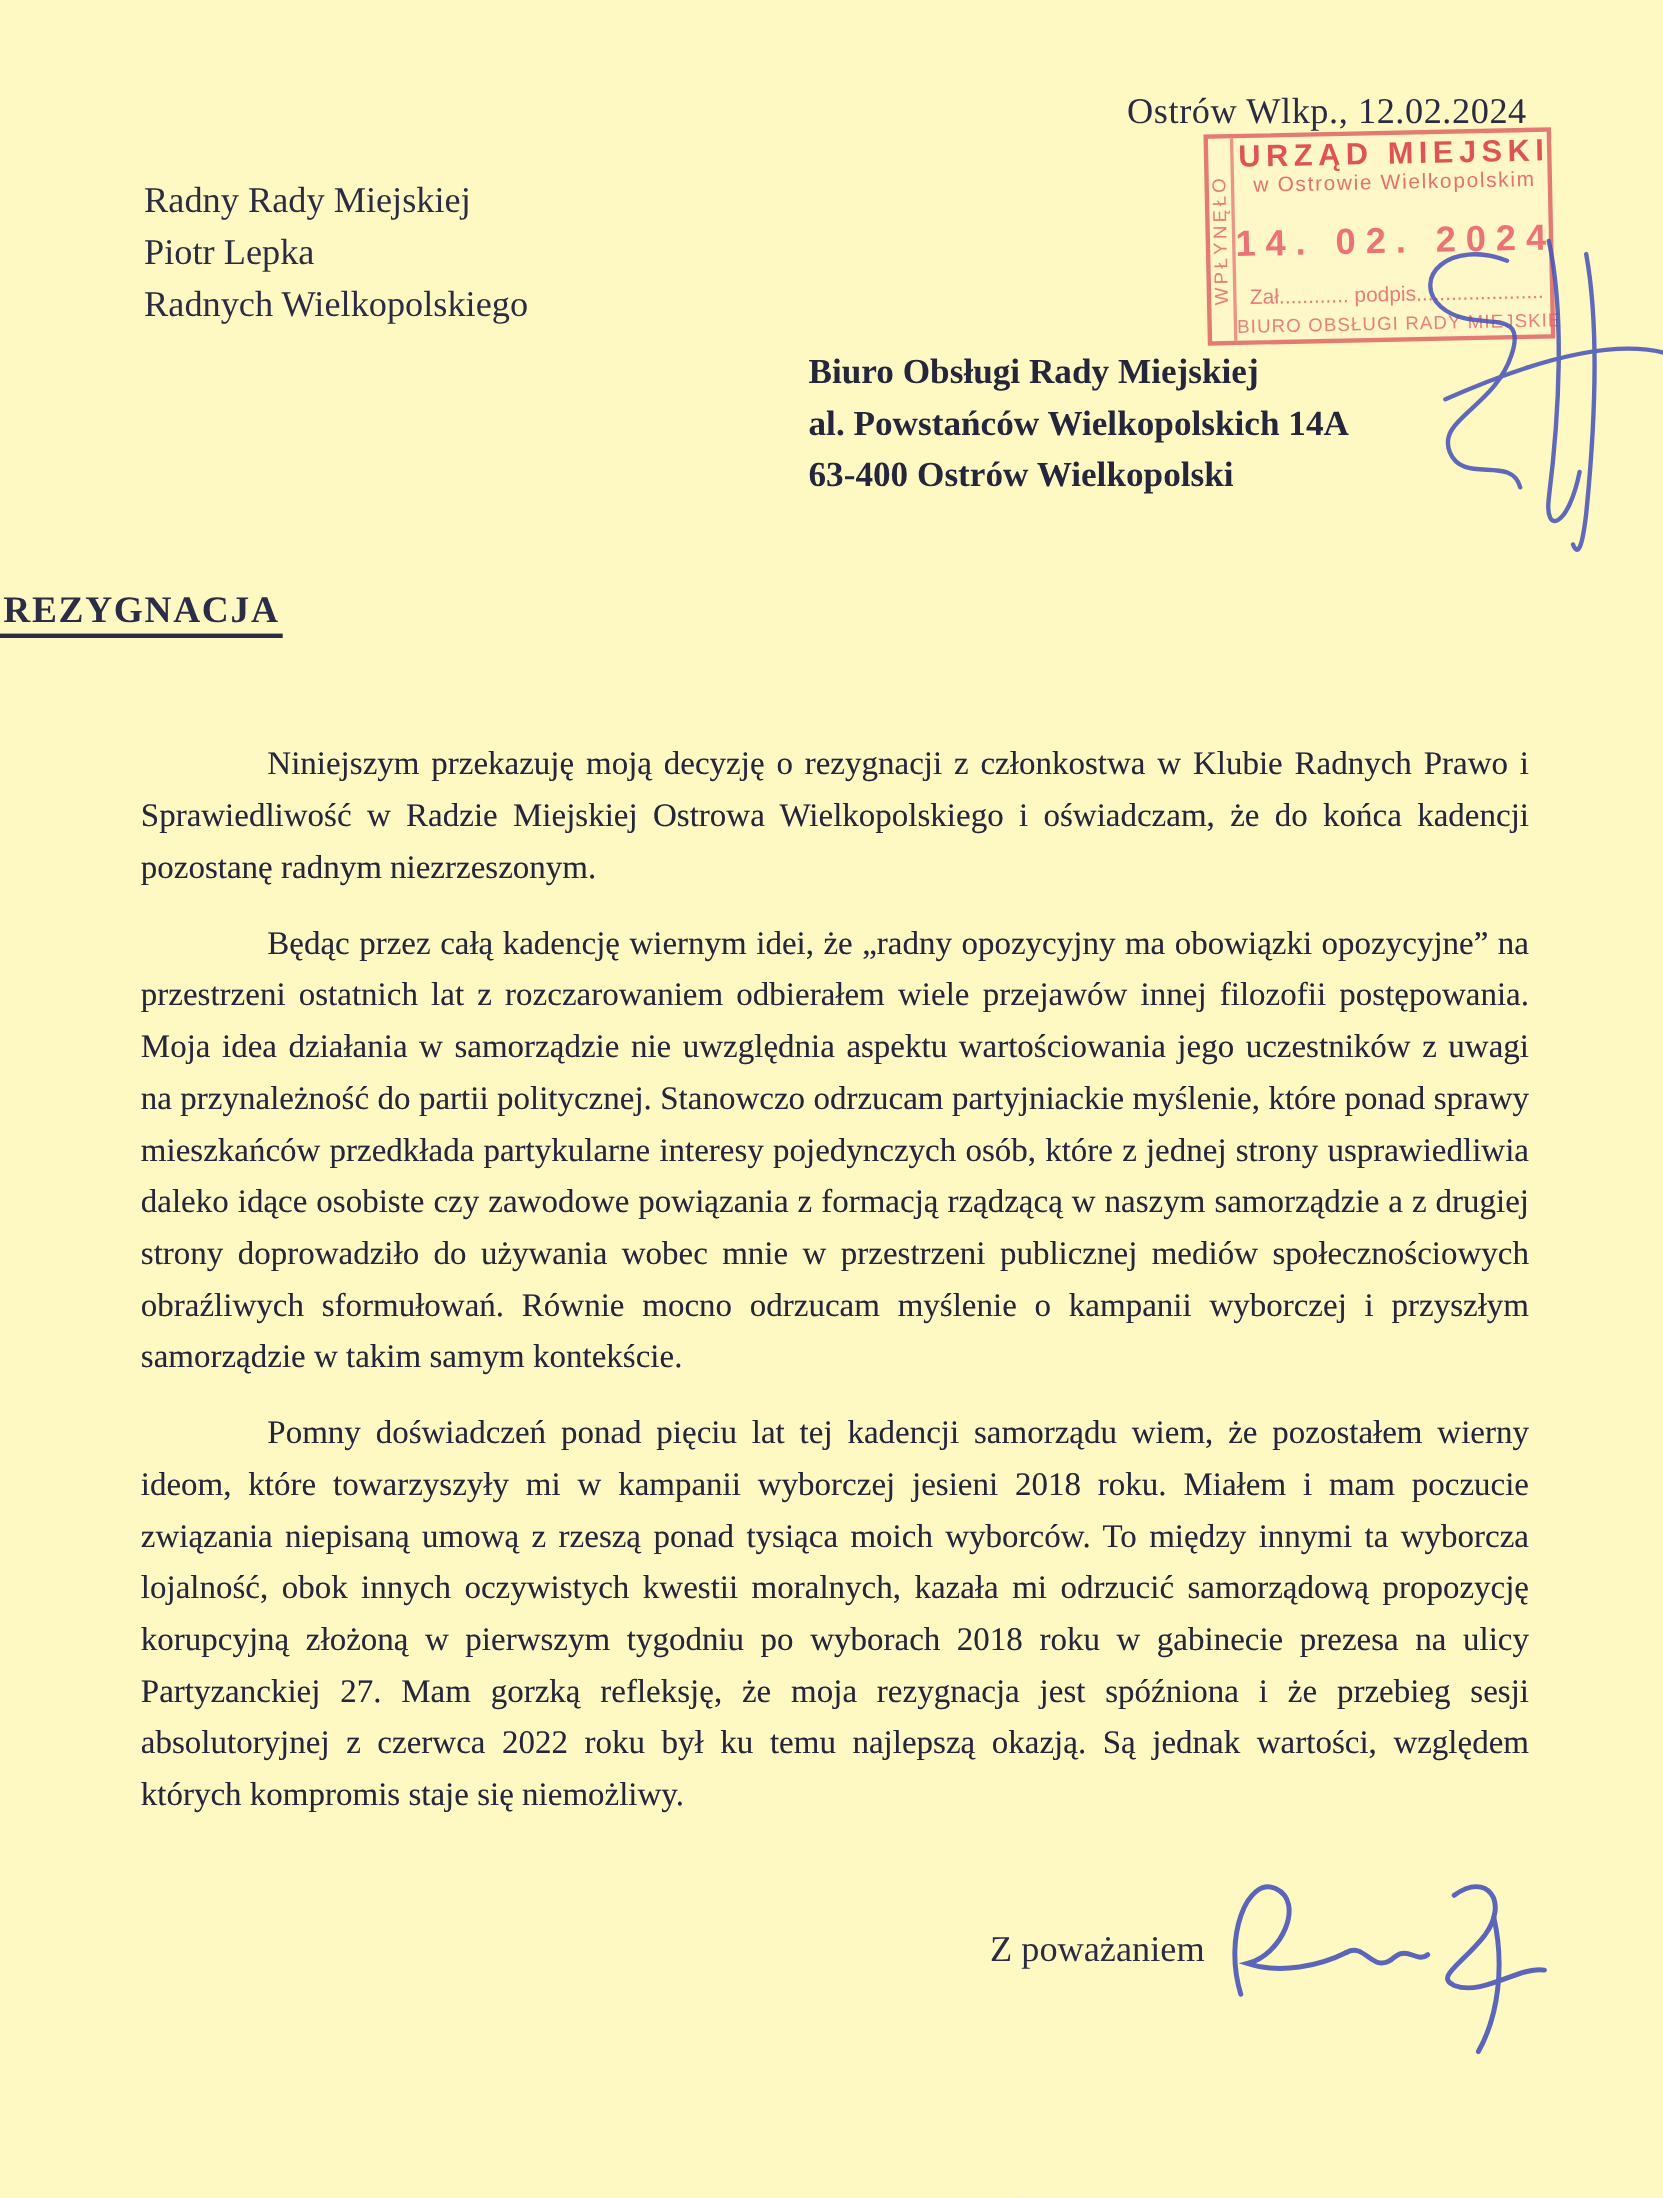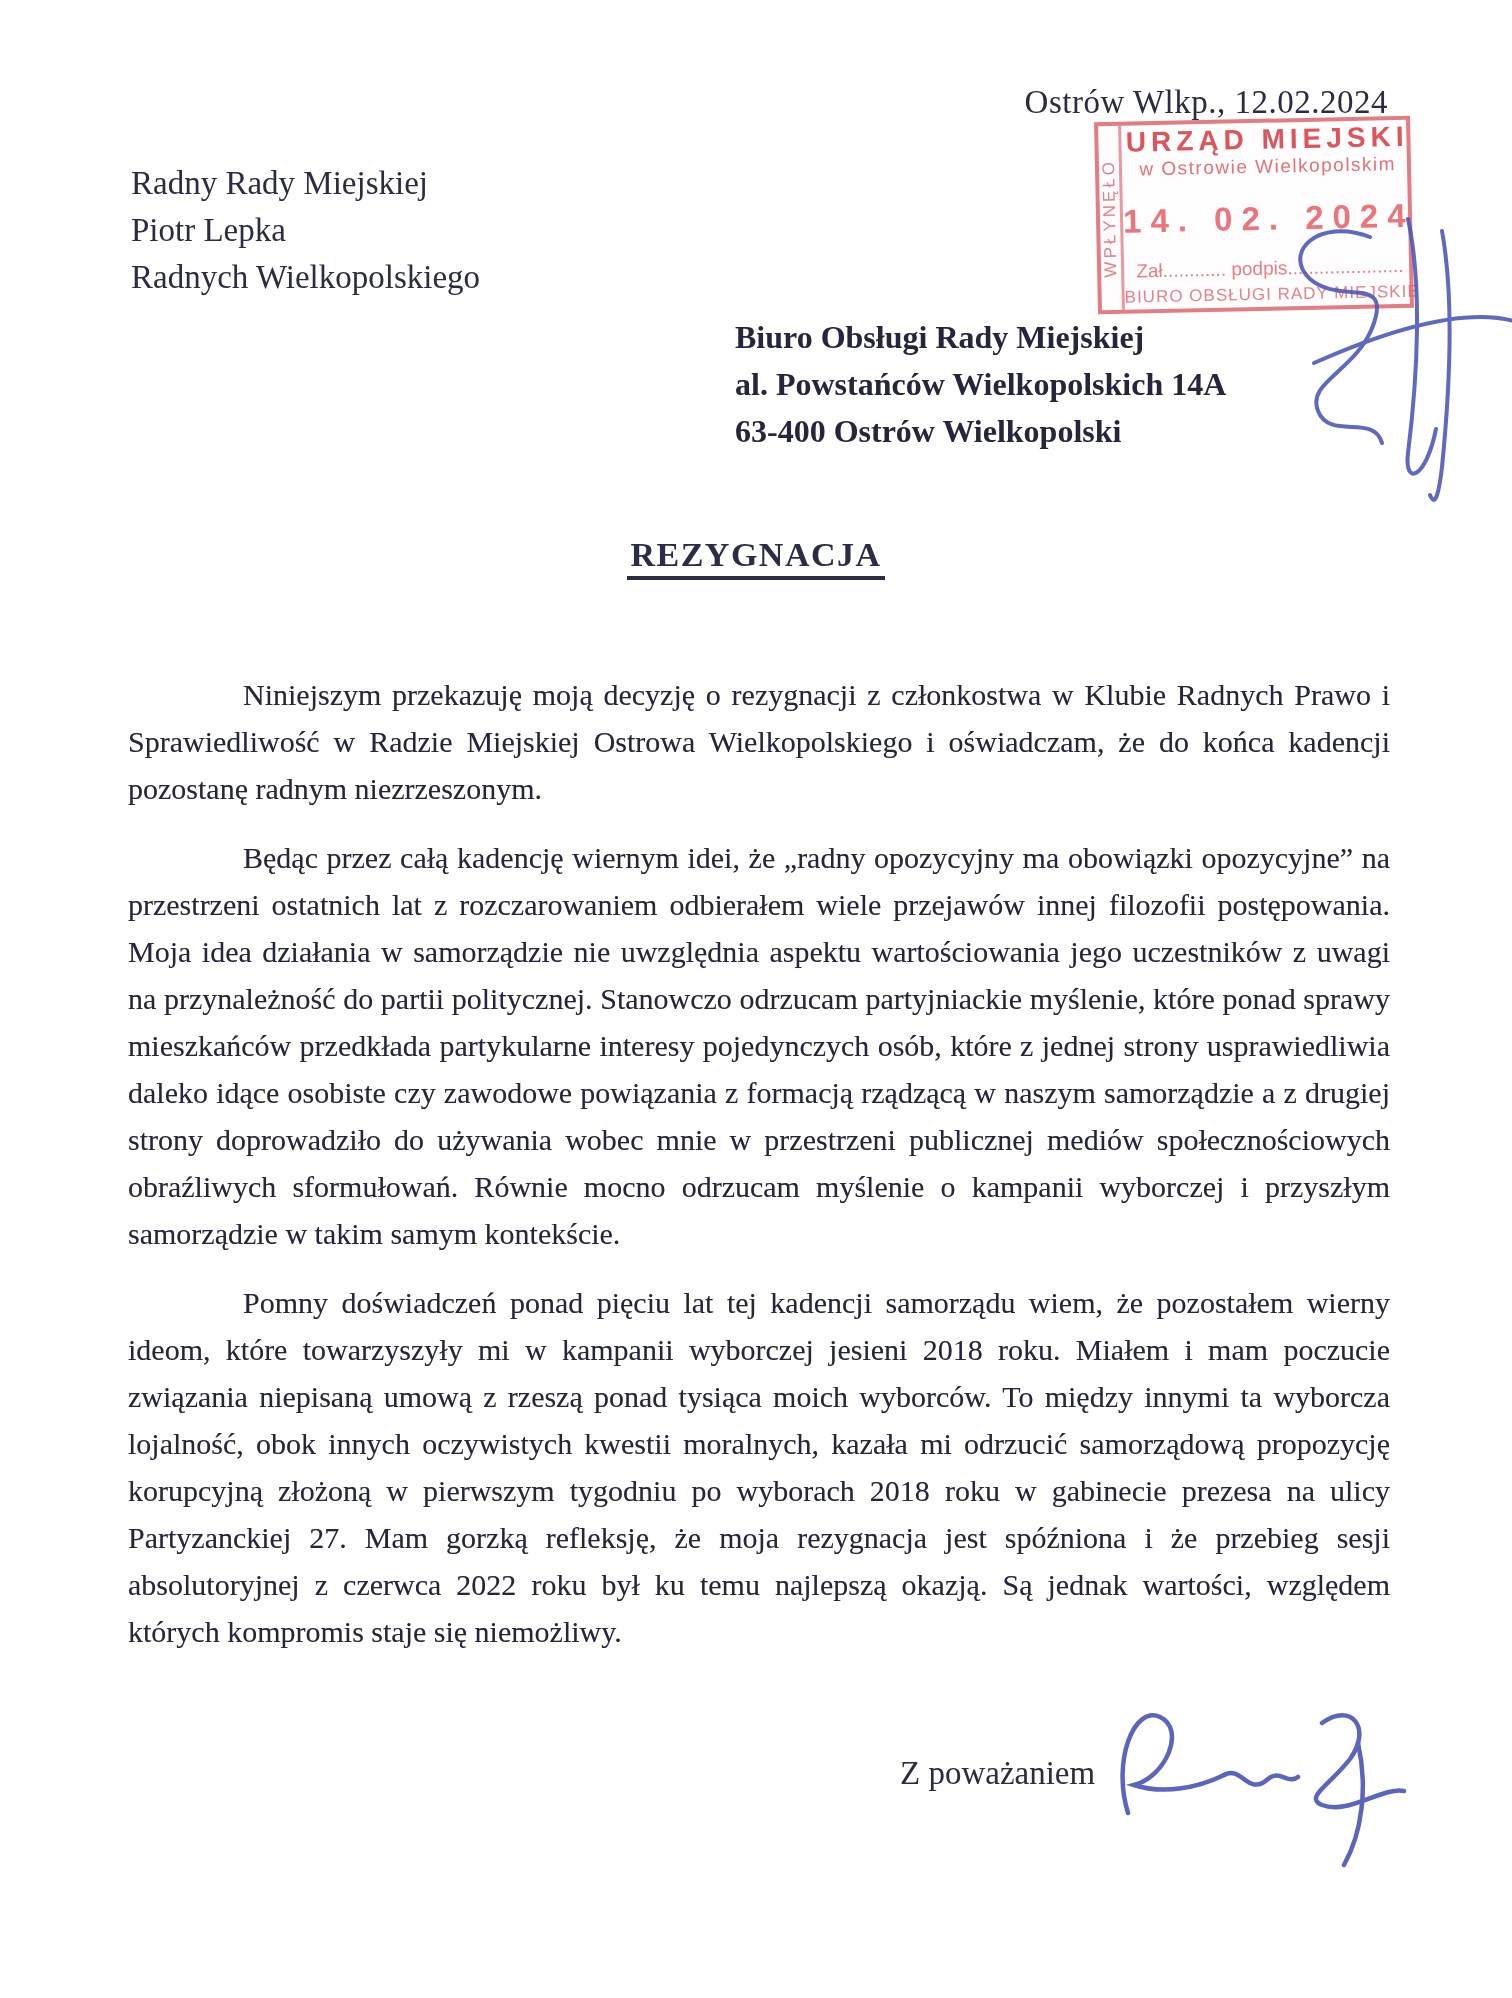--- a/index.html
+++ b/index.html
@@ -8,7 +8,7 @@
     position:relative;
     width:1512px;height:1998px;
     margin:0 auto;
-    background:#ffffff;
+    background:#fef9c3;
     overflow:hidden;
     font-family:"Liberation Serif", serif;
     color:#26263a;

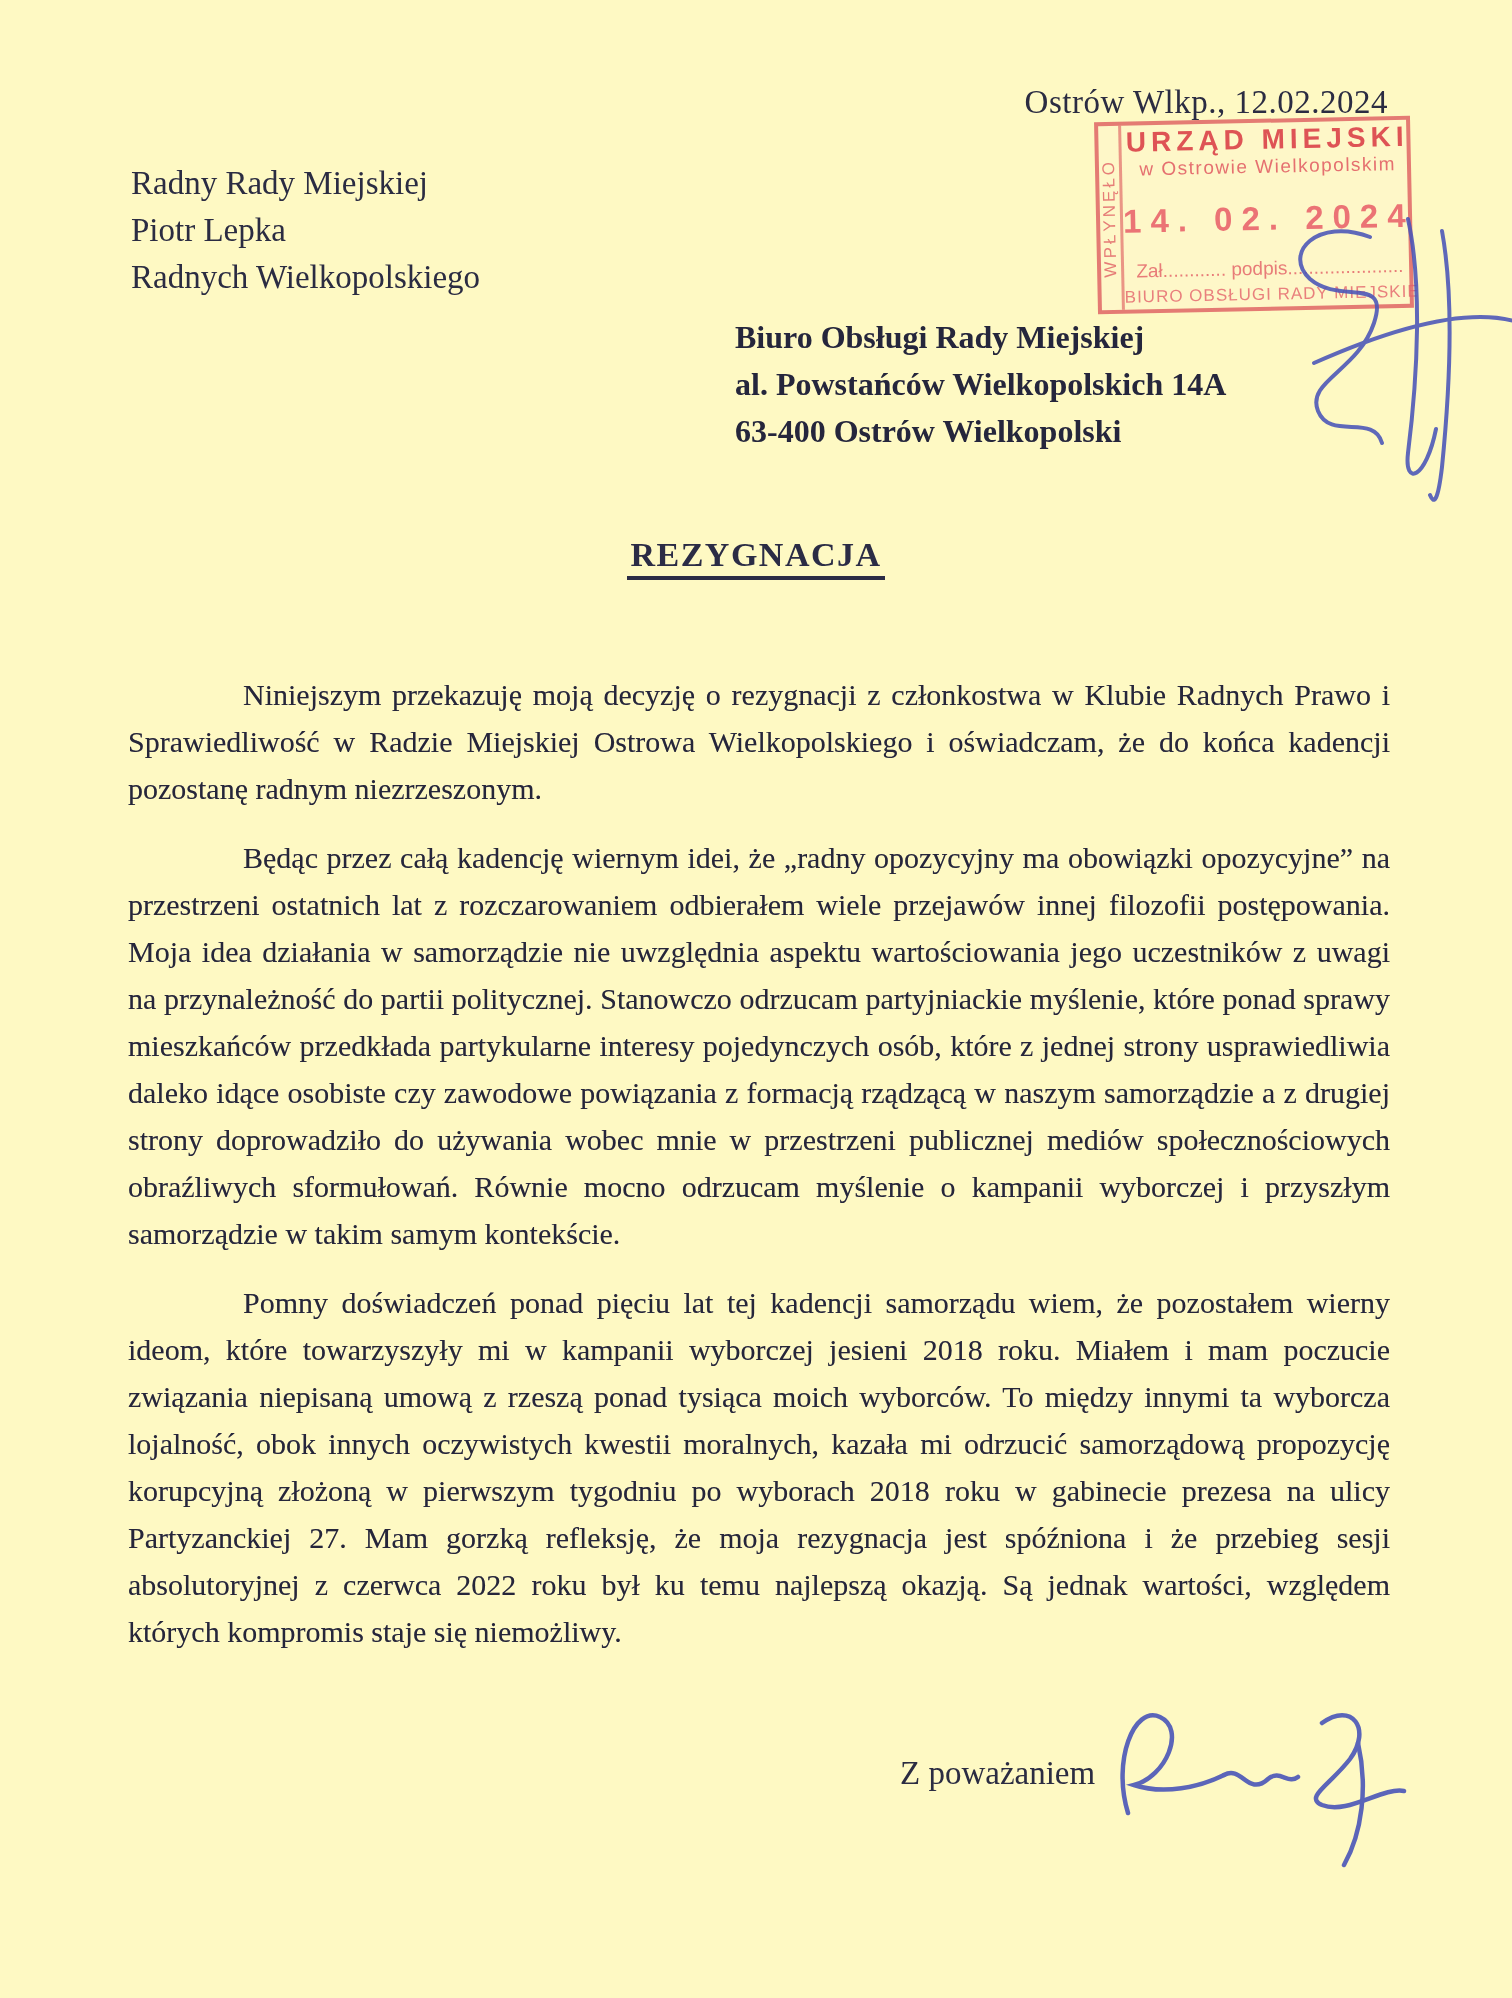--- a/index.html
+++ b/index.html
@@ -29,7 +29,7 @@
   }
   .doc-title{
     position:absolute;left:0;top:536px;width:1512px;
-    text-align:center;
+    text-align:left;
   }
   .doc-title span{
     display:inline-block;

